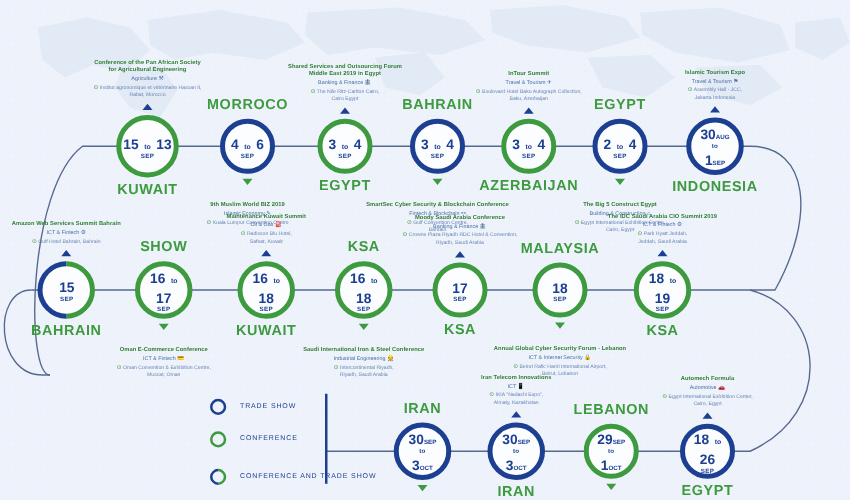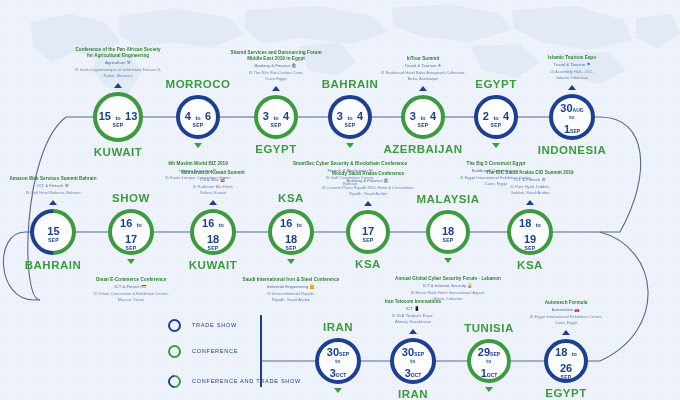--- a/index.html
+++ b/index.html
@@ -322,7 +322,7 @@
         <div class="ring green" style="left: 467px; top: 339px; height: 44px; width: 44px;">
           <div class="dt"><span class="d">29</span><span class="mi">SEP</span><span class="m">to</span><span class="d">1</span><span class="mi">OCT</span></div>
         </div>
-        <div class="country" style="left: 414px; top: 322px;">TUNISIA</div>
+        <div class="country" style="left: 414px; top: 322px;">LEBANON</div>
         <div class="tri down" style="left: 485px; top: 387px;"></div>
       </div>
       <div class="node">

